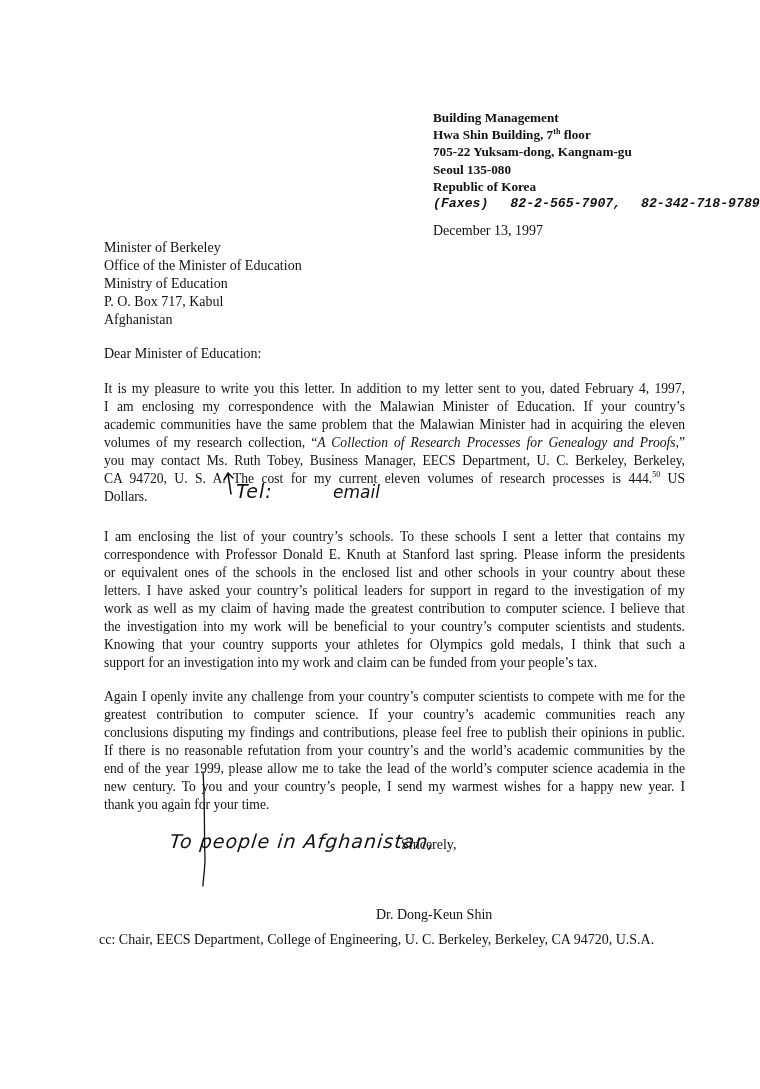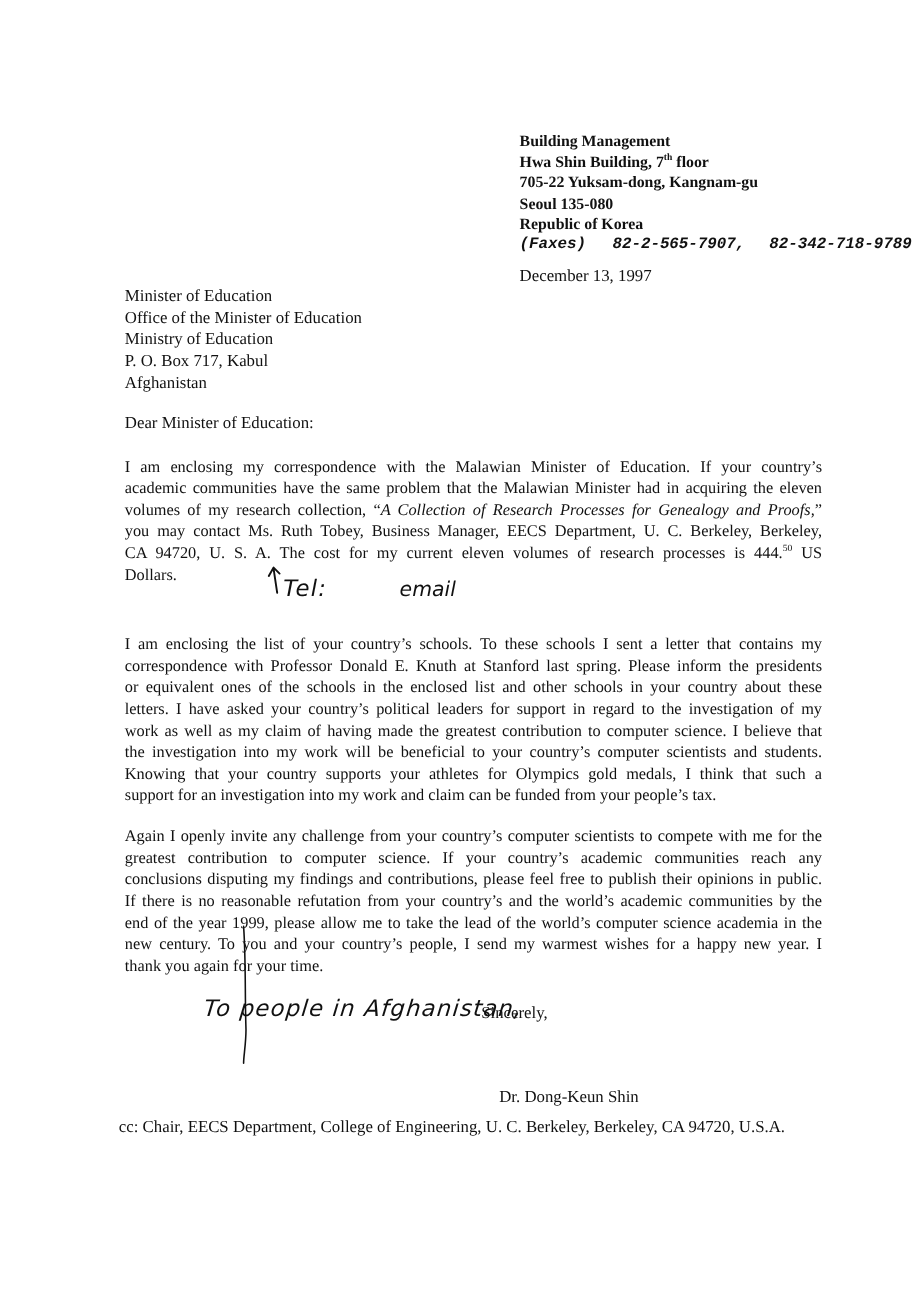--- a/index.html
+++ b/index.html
@@ -50,7 +50,7 @@
   <div class="date">December 13, 1997</div>
 
   <div class="recipient">
-    <div>Minister of Education</div>
+    <div>Minister of Berkeley</div>
     <div>Office of the Minister of Education</div>
     <div>Ministry of Education</div>
     <div>P. O. Box 717, Kabul</div>

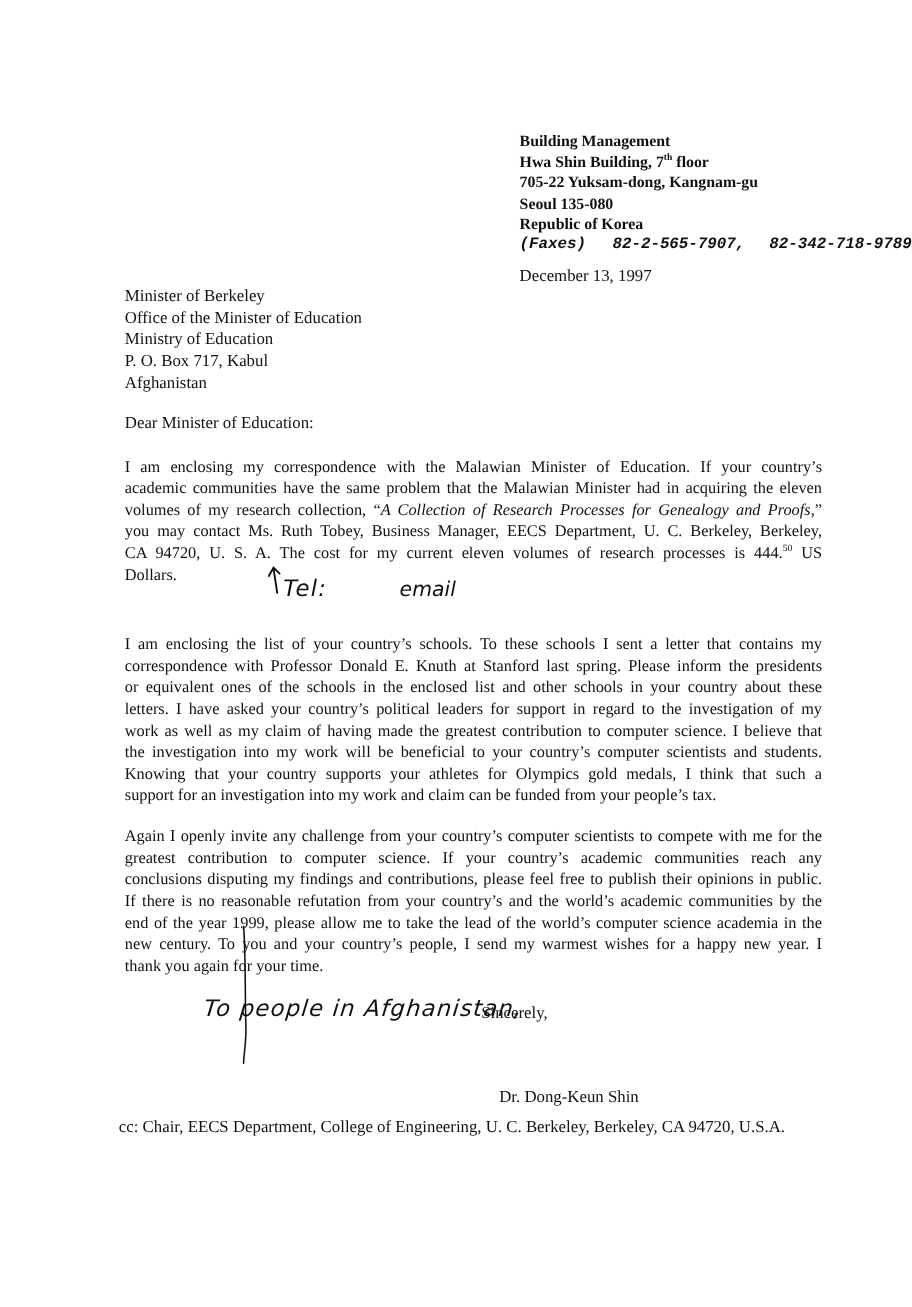--- a/index.html
+++ b/index.html
@@ -60,6 +60,7 @@
   <div class="salutation">Dear Minister of Education:</div>
 
   <div class="para p1">
+    <span class="line">It is my pleasure to write you this letter.   In addition to my letter sent to you, dated February 4, 1997,</span>
     <span class="line">I am enclosing my correspondence with the Malawian Minister of Education.  If your country’s</span>
     <span class="line">academic communities have the same problem that the Malawian Minister had in acquiring the eleven</span>
     <span class="line"><span>volumes of my research collection, “</span><i>A Collection of Research Processes for Genealogy and Proofs,</i><span>”</span></span>

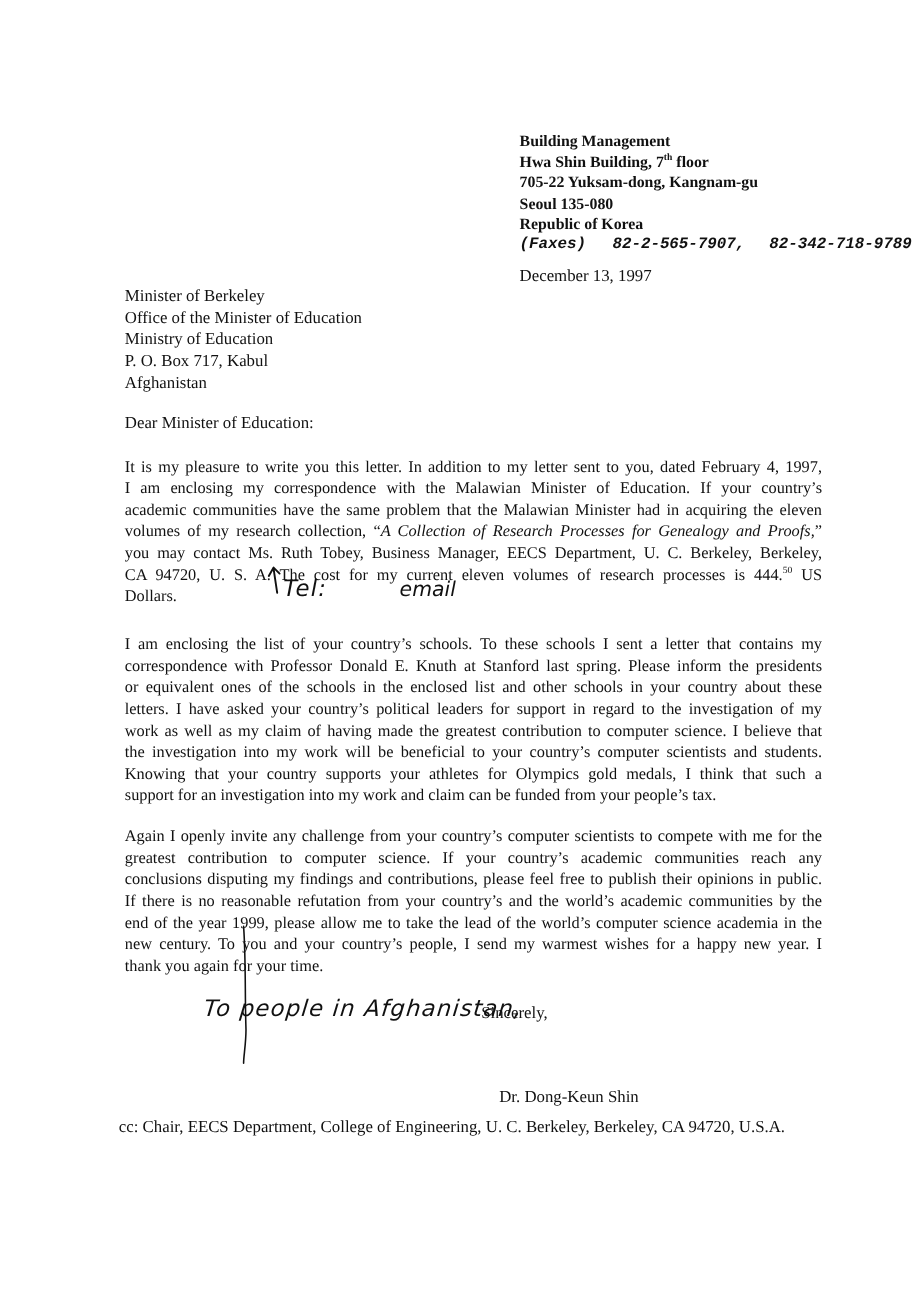--- a/index.html
+++ b/index.html
@@ -20,7 +20,7 @@
   .p2 { top: 528px; }
   .p3 { top: 688px; }
   .closing { position: absolute; left: 401px; top: 836px; font-size: 14px; line-height: 18px; }
-  .signer { position: absolute; left: 376px; top: 906px; font-size: 14px; line-height: 18px; margin-left: 40px; }
+  .signer { position: absolute; left: 376px; top: 906px; font-size: 14px; line-height: 18px; }
   .cc { position: absolute; left: 99px; top: 931px; font-size: 14px; line-height: 18px; white-space: nowrap; }
   .hand { position: absolute; font-family: "DejaVu Sans", sans-serif; color: #111; font-weight: normal; }
   .hand-tel { left: 236px; top: 480px; font-size: 19px; font-style: italic; letter-spacing: 1px; text-align: center; }

